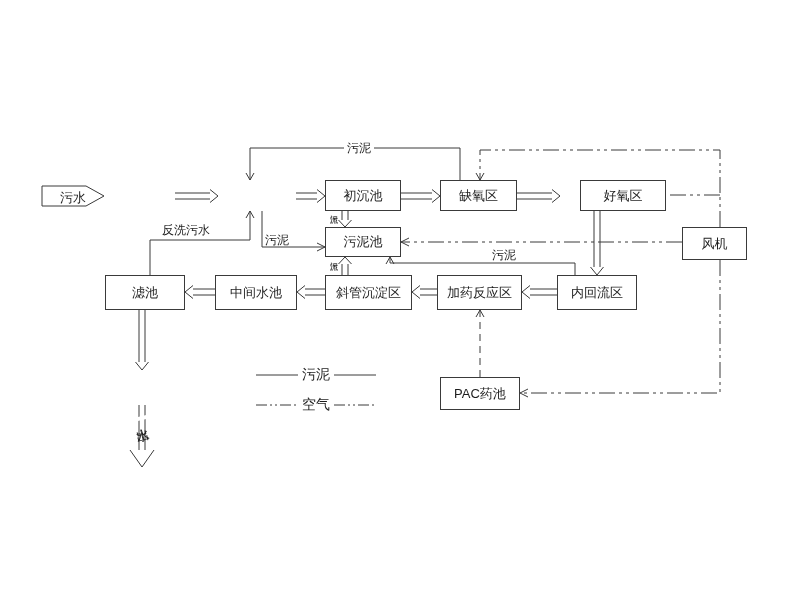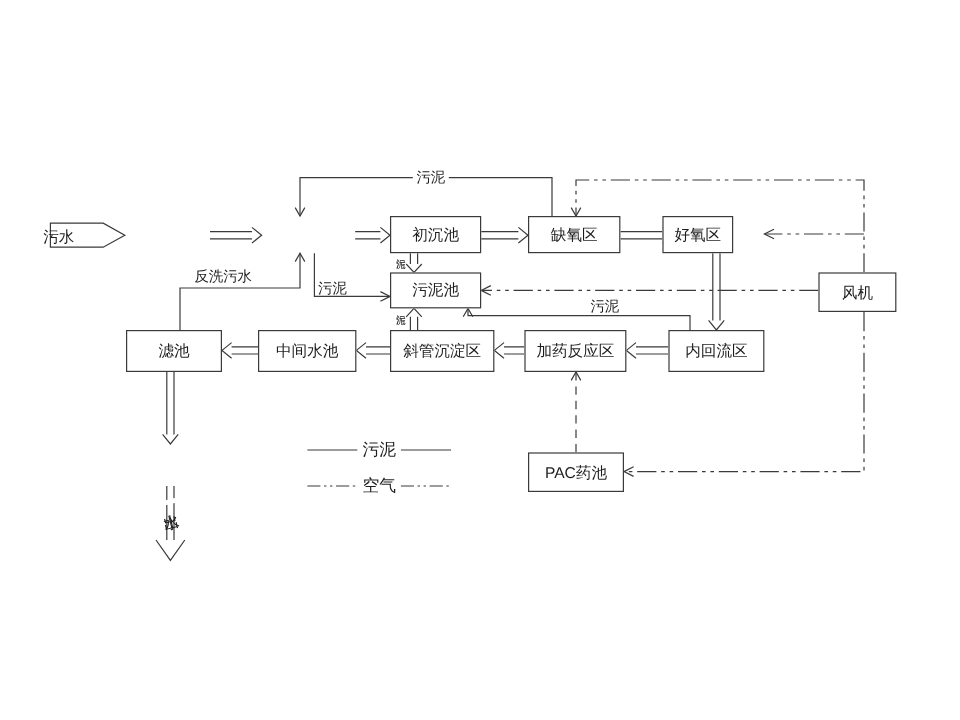--- a/index.html
+++ b/index.html
@@ -151,7 +151,7 @@
     <span>PAC药池</span>
   </div>
 
-  <div class="lbl" style="left:36px;top:189px;font-size:13px">污水</div>
+  <div class="lbl" style="left:60px;top:189px;font-size:13px">污水</div>
   <div class="lbl onln" style="left:344px;top:140px">污泥</div>
   <div class="lbl" style="left:162px;top:222px">反洗污水</div>
   <div class="lbl" style="left:265px;top:232px">污泥</div>

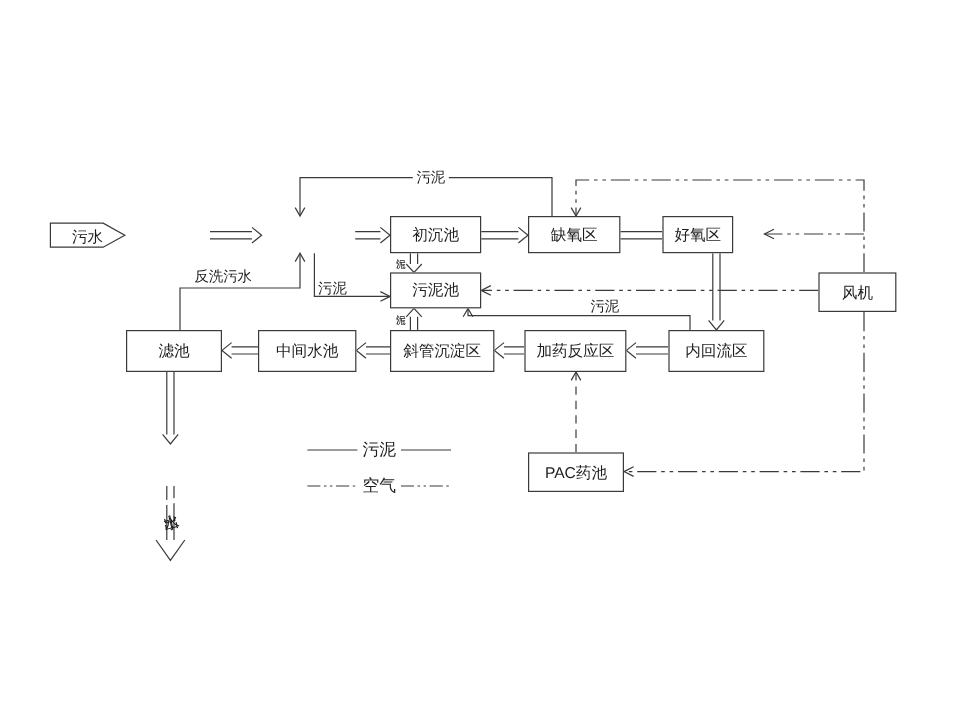--- a/index.html
+++ b/index.html
@@ -123,7 +123,7 @@
   <div class="node" style="left:440px;top:180px;width:77px;height:31px">
     <span>缺氧区</span>
   </div>
-  <div class="node" style="left:552px;top:180px;width:59px;height:31px">
+  <div class="node" style="left:580px;top:180px;width:86px;height:31px">
     <span>好氧区</span>
   </div>
   <div class="node" style="left:325px;top:227px;width:76px;height:30px">

